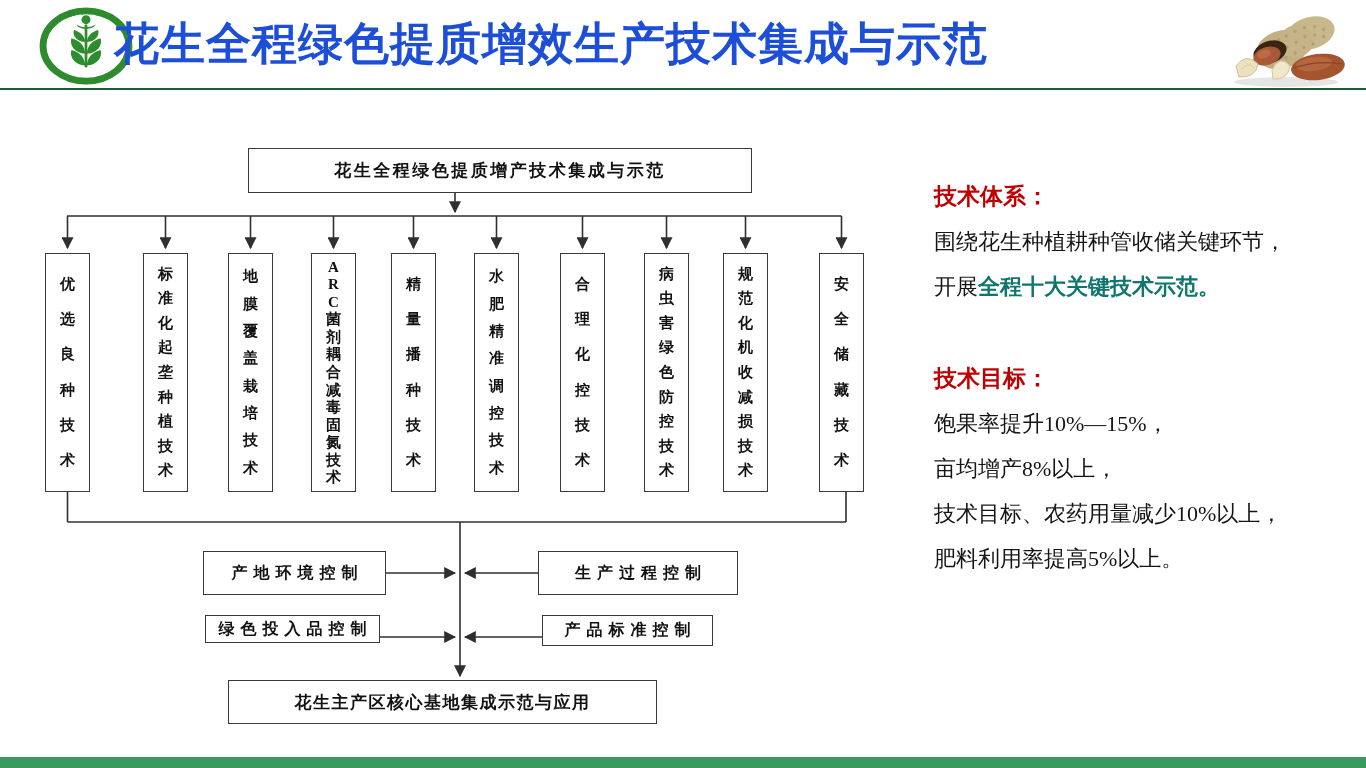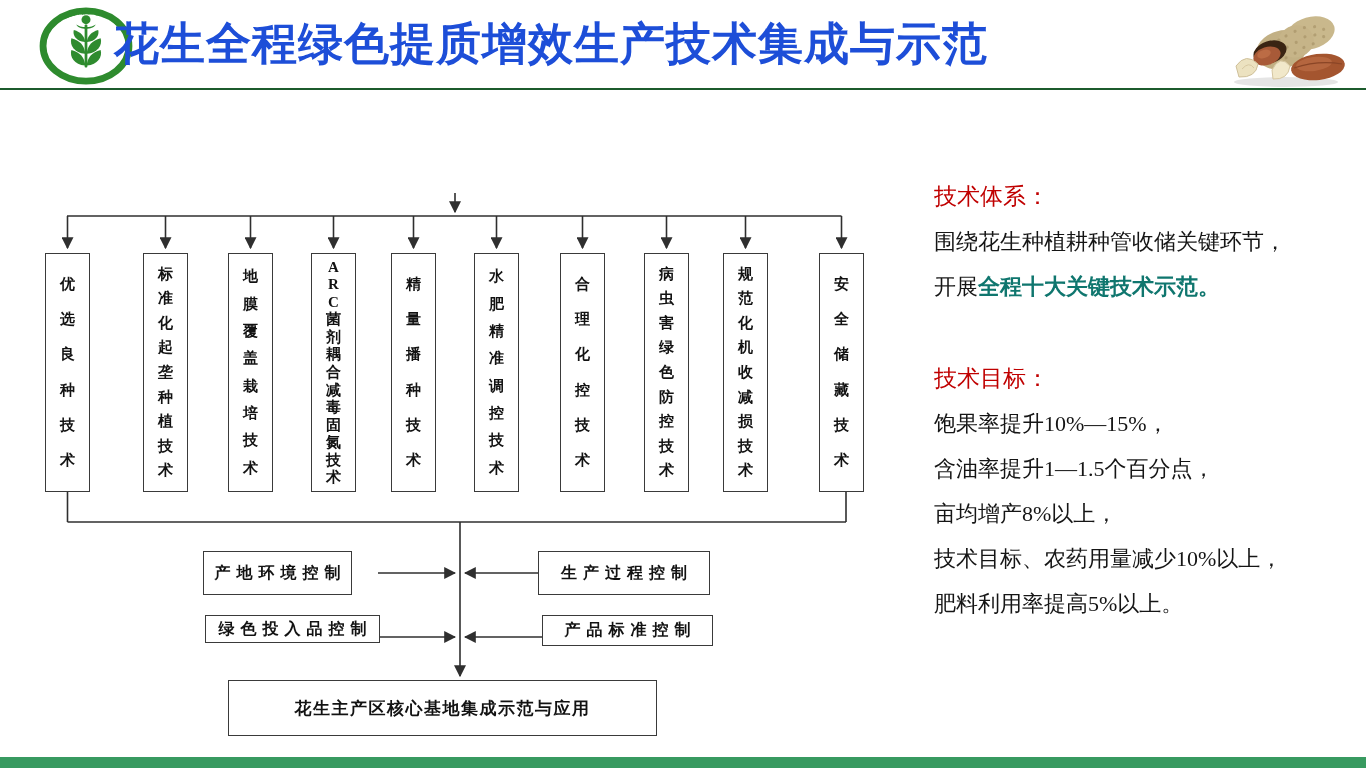--- a/index.html
+++ b/index.html
@@ -145,6 +145,7 @@
     </g>
   </svg>
 
+  <div class="fbox top-box">花生全程绿色提质增产技术集成与示范</div>
 
   <div class="fbox vbox" style="left:45px">
       <span>优</span>

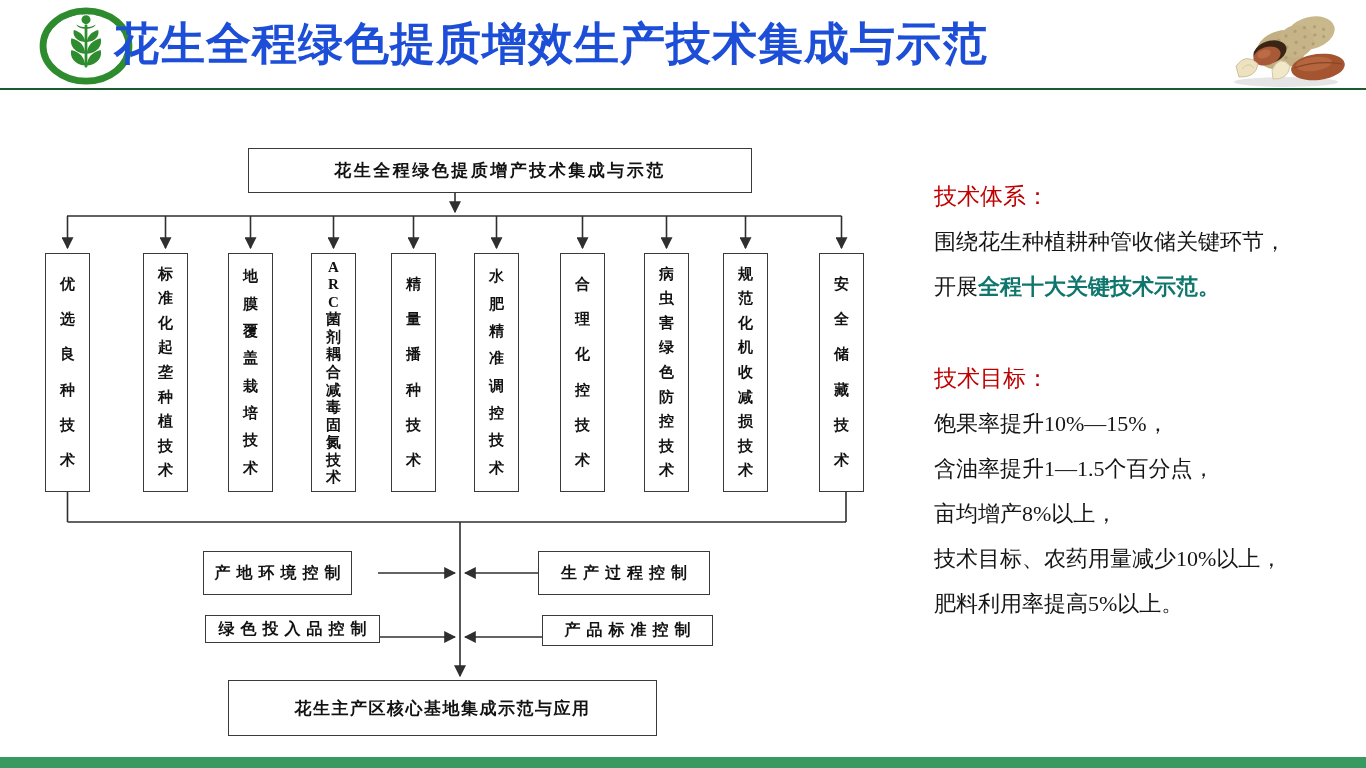--- a/index.html
+++ b/index.html
@@ -28,7 +28,7 @@
 
   
   .panel{position:absolute;left:934px;top:174px;width:425px;font-family:"Liberation Serif",serif;}
-  .sec-title{font-size:23px;line-height:45px;font-weight:400;color:#c00000;white-space:nowrap;}
+  .sec-title{font-size:23px;line-height:45px;font-weight:700;color:#c00000;white-space:nowrap;}
   .pline{font-size:22px;line-height:45px;color:#151515;white-space:nowrap;}
   .goal-heading{margin-top:47px;}
   .hl{color:#0f766e;font-weight:800;}

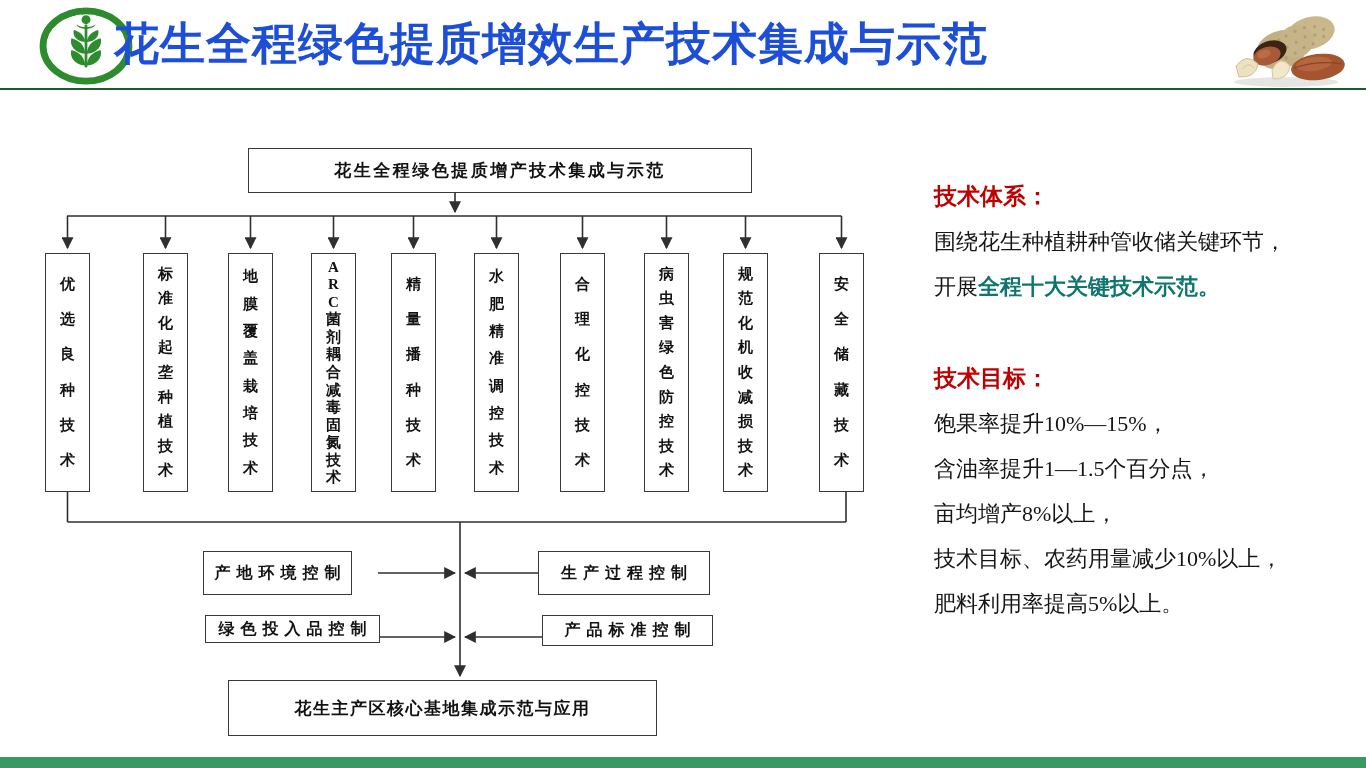--- a/index.html
+++ b/index.html
@@ -262,7 +262,6 @@
 
     <div class="sec-title goal-heading">技术目标：</div>
     <div class="pline">饱果率提升10%—15%，</div>
-    <div class="pline">含油率提升1—1.5个百分点，</div>
     <div class="pline">亩均增产8%以上，</div>
     <div class="pline">技术目标、农药用量减少10%以上，</div>
     <div class="pline">肥料利用率提高5%以上。</div>

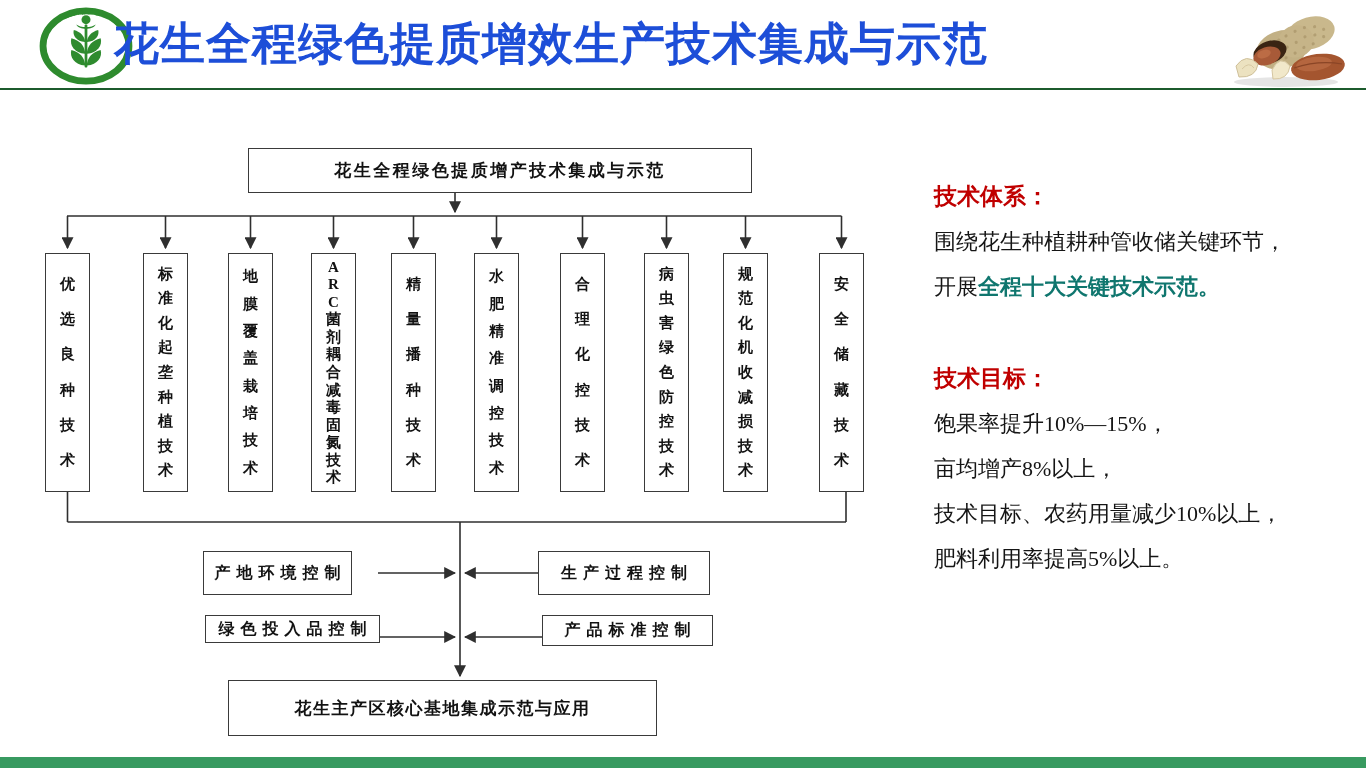--- a/index.html
+++ b/index.html
@@ -248,7 +248,7 @@
       <span>术</span>
     </div>
 
-  <div class="fbox midbox" style="left:203px;top:551px;width:149px">产地环境控制</div>
+  <div class="fbox midbox" style="left:203px;top:551px;width:183px">产地环境控制</div>
   <div class="fbox midbox" style="left:538px;top:551px;width:172px">生产过程控制</div>
   <div class="fbox midbox" style="left:205px;top:615px;width:175px;height:28px">绿色投入品控制</div>
   <div class="fbox midbox" style="left:542px;top:615px;width:171px;height:31px">产品标准控制</div>

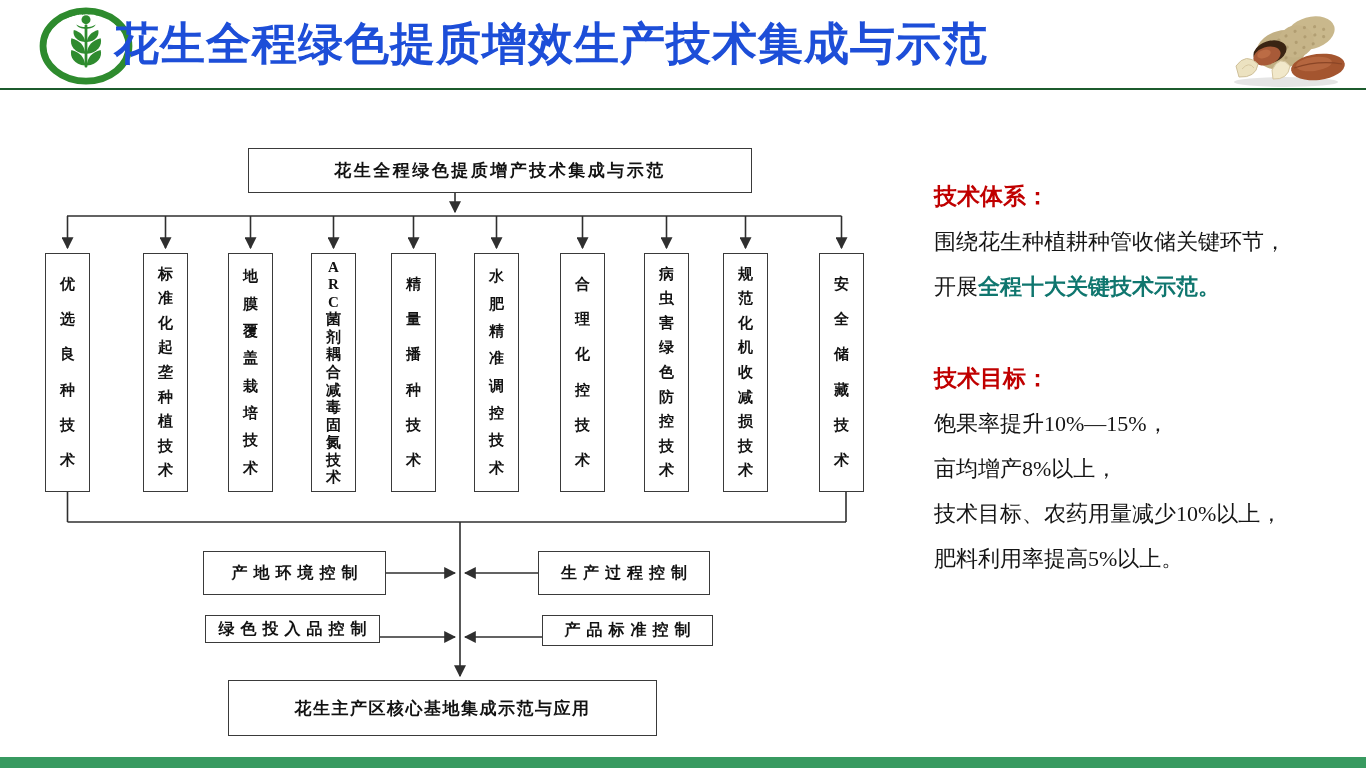--- a/index.html
+++ b/index.html
@@ -249,7 +249,7 @@
     </div>
 
   <div class="fbox midbox" style="left:203px;top:551px;width:183px">产地环境控制</div>
-  <div class="fbox midbox" style="left:538px;top:551px;width:172px">生产过程控制</div>
+  <div class="fbox midbox" style="left:538px;top:551px;width:200px">生产过程控制</div>
   <div class="fbox midbox" style="left:205px;top:615px;width:175px;height:28px">绿色投入品控制</div>
   <div class="fbox midbox" style="left:542px;top:615px;width:171px;height:31px">产品标准控制</div>
 

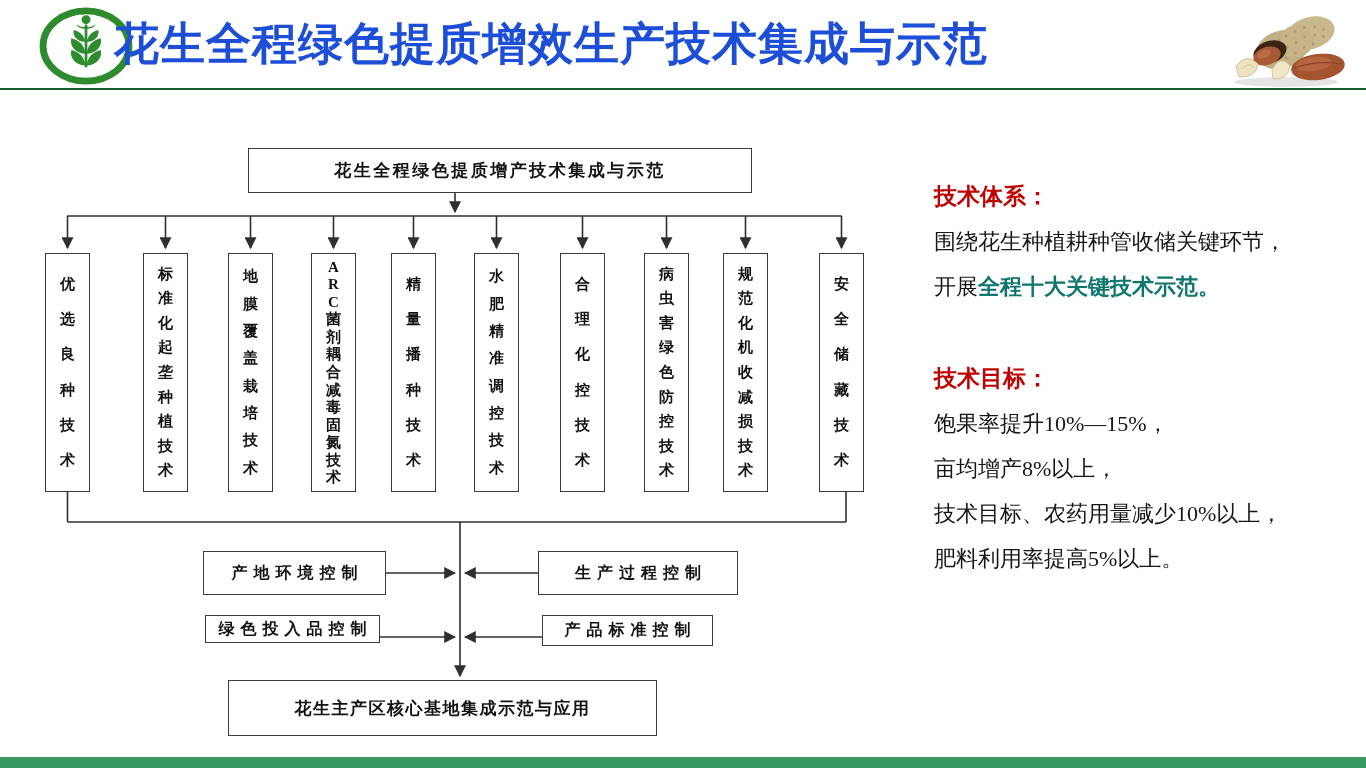--- a/index.html
+++ b/index.html
@@ -24,7 +24,7 @@
         font-size:15px;font-weight:700;padding:3px 0;}
   .vbox span{display:block;line-height:1;}
   .midbox{height:44px;font-size:16px;font-weight:700;letter-spacing:6px;text-indent:6px;white-space:nowrap;}
-  .bottom-box{left:228px;top:680px;width:429px;height:56px;font-size:17px;font-weight:700;letter-spacing:1.5px;}
+  .bottom-box{left:228px;top:680px;width:429px;height:44px;font-size:17px;font-weight:700;letter-spacing:1.5px;}
 
   
   .panel{position:absolute;left:934px;top:174px;width:425px;font-family:"Liberation Serif",serif;}

